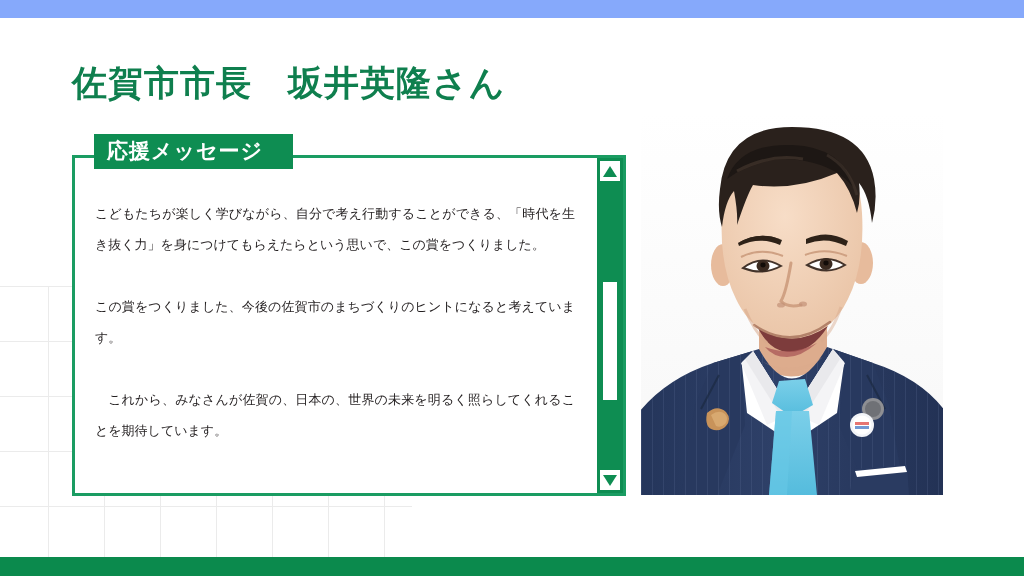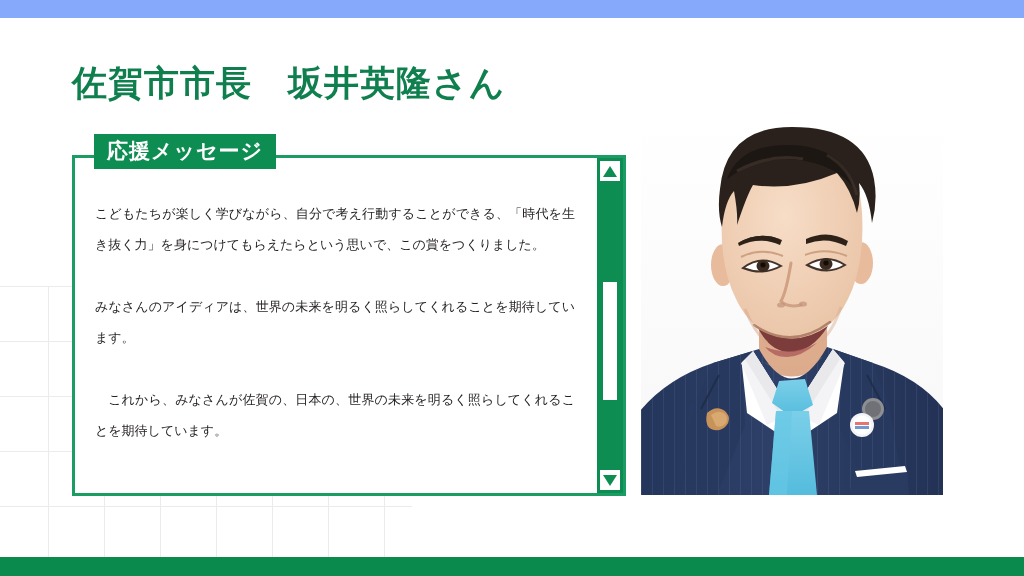--- a/index.html
+++ b/index.html
@@ -95,7 +95,7 @@
     color: #ffffff;
     font-size: 21px;
     font-weight: bold;
-    padding: 3px 13px 5px 13px;
+    padding: 3px 30px 5px 13px;
     line-height: 27px;
     letter-spacing: 1px;
     white-space: nowrap;

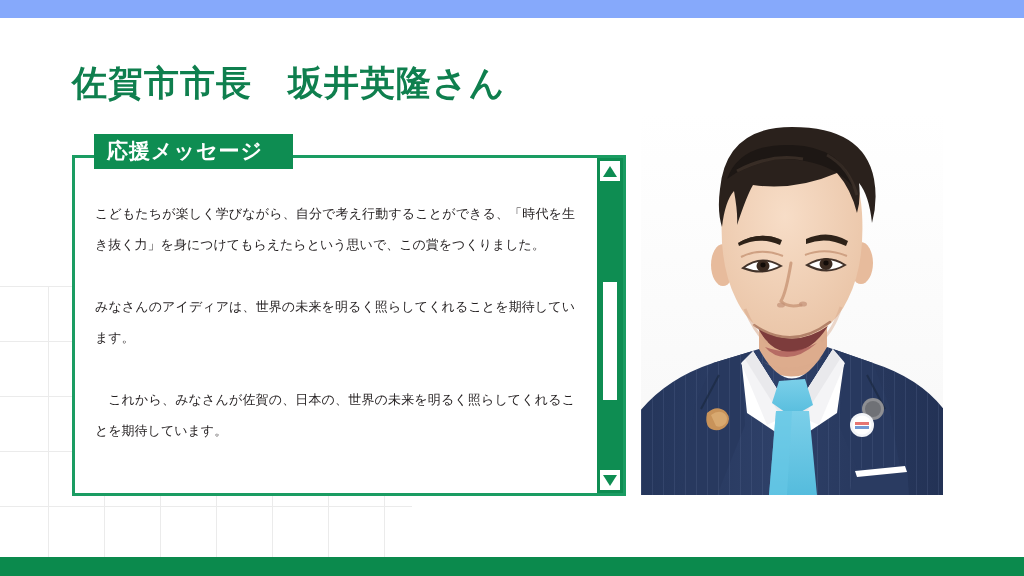--- a/index.html
+++ b/index.html
@@ -190,7 +190,7 @@
 
   <div class="msg-body">
     <p>こどもたちが楽しく学びながら、自分で考え行動することができる、「時代を生き抜く力」を身につけてもらえたらという思いで、この賞をつくりました。</p>
-    <p>みなさんのアイディアは、世界の未来を明るく照らしてくれることを期待しています。</p>
+    <p>この賞をつくりました、今後の佐賀市のまちづくりのヒントになると考えています。</p>
     <p>　これから、みなさんが佐賀の、日本の、世界の未来を明るく照らしてくれることを期待しています。</p>
   </div>
 

